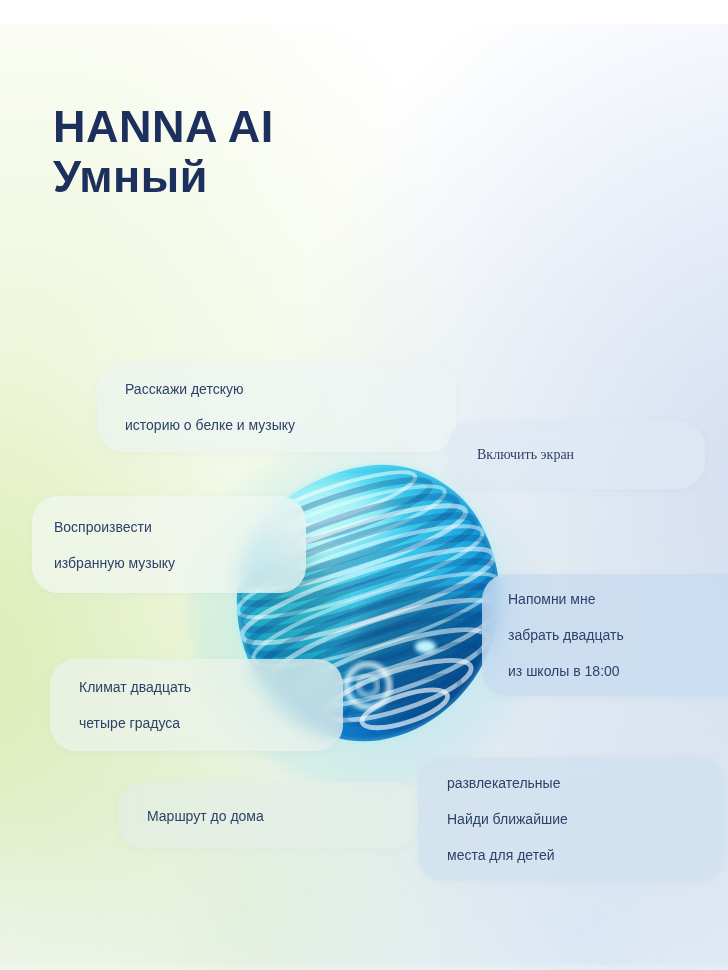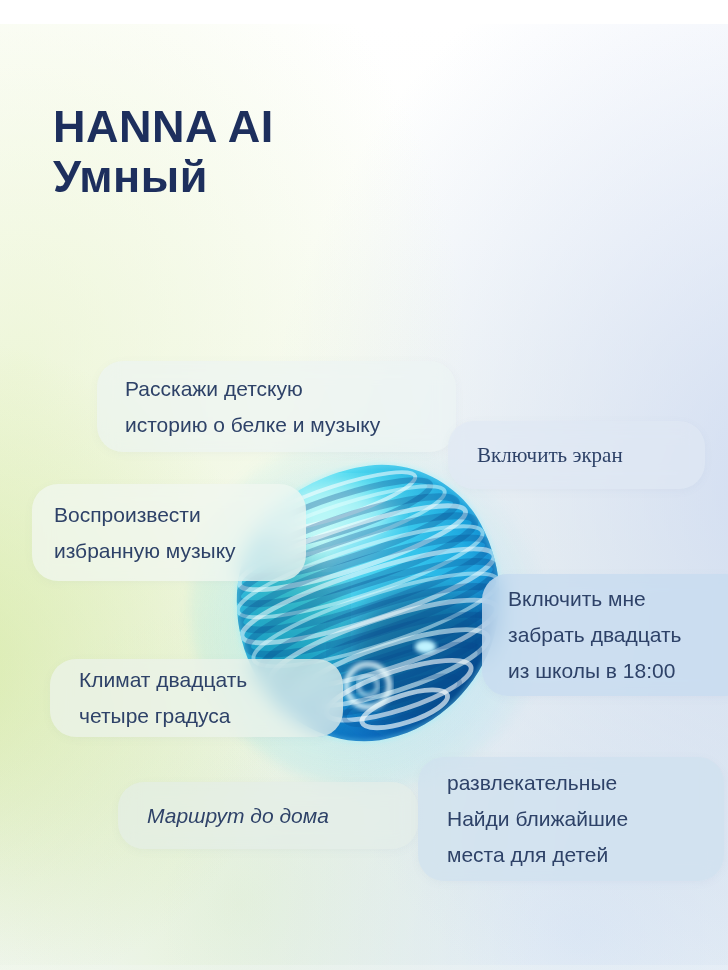--- a/index.html
+++ b/index.html
@@ -32,7 +32,7 @@
   .orb{position:absolute;left:222px;top:432px;width:292px;height:292px;}
   .bubble{
     position:absolute;border-radius:26px;display:flex;flex-direction:column;justify-content:center;
-    color:#2e4268;font-size:21px;line-height:36px;
+    color:#2e4268;font-size:14px;line-height:36px;
     -webkit-backdrop-filter:blur(10px);backdrop-filter:blur(10px);
     box-shadow:0 2px 10px rgba(90,120,150,0.05);
   }

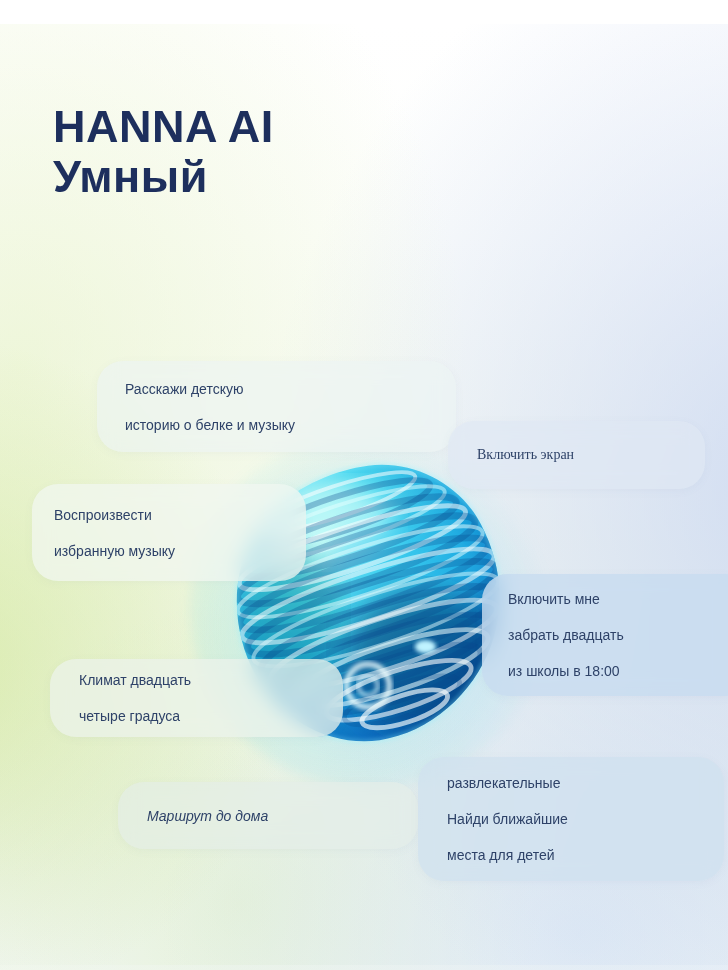--- a/index.html
+++ b/index.html
@@ -39,7 +39,7 @@
   .bubble .ln{white-space:nowrap;}
   .b1{left:97px; top:337px;width:303px;height:91px; padding:0 28px;background:rgba(235,244,243,0.62);}
   .b2{left:448px;top:397px;width:199px;height:68px; padding:0 29px;background:rgba(222,232,243,0.68);font-family:Liberation Serif, serif;}
-  .b3{left:32px; top:460px;width:230px;height:97px; padding:0 22px;background:rgba(241,247,241,0.72);}
+  .b3{left:32px; top:472px;width:230px;height:97px; padding:0 22px;background:rgba(241,247,241,0.72);}
   .b4{left:482px;top:550px;width:218px;height:122px;padding:0 26px;background:rgba(199,219,239,0.78);}
   .b5{left:50px; top:635px;width:235px;height:78px; padding:0 29px;background:rgba(236,243,236,0.72);}
   .b6{left:118px;top:758px;width:242px;height:67px; padding:0 29px;background:rgba(227,238,232,0.62);font-style:italic;}

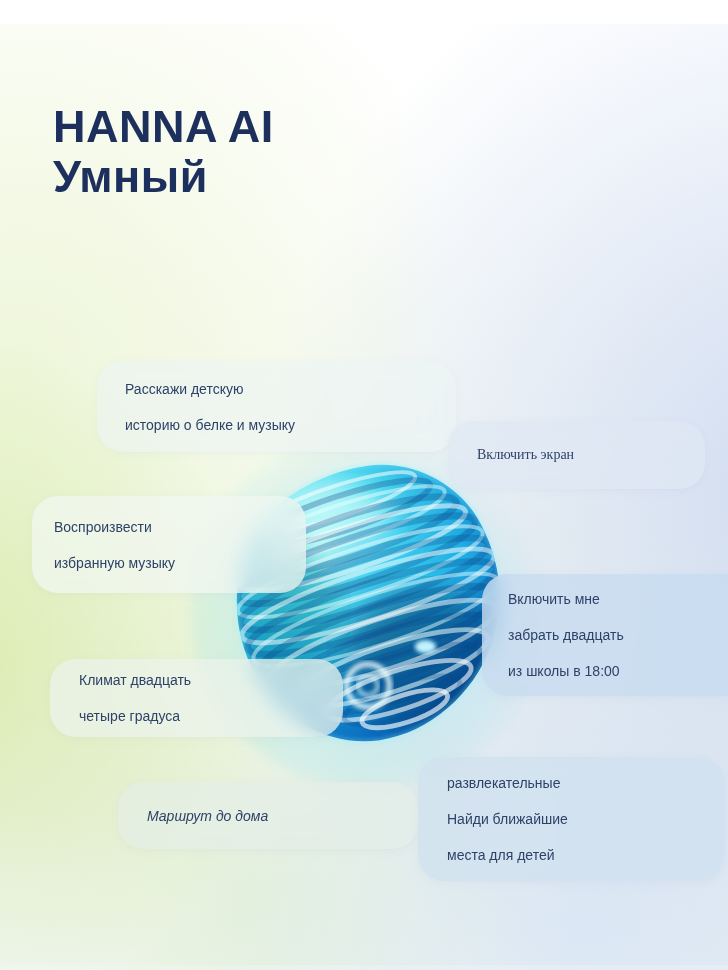--- a/index.html
+++ b/index.html
@@ -136,7 +136,7 @@
   </div>
 
   <div class="bubble b4">
-    <div class="ln">Включить мне</div>
+    <div class="ln">Напомни мне</div>
     <div class="ln">забрать двадцать</div>
     <div class="ln">из школы в 18:00</div>
   </div>

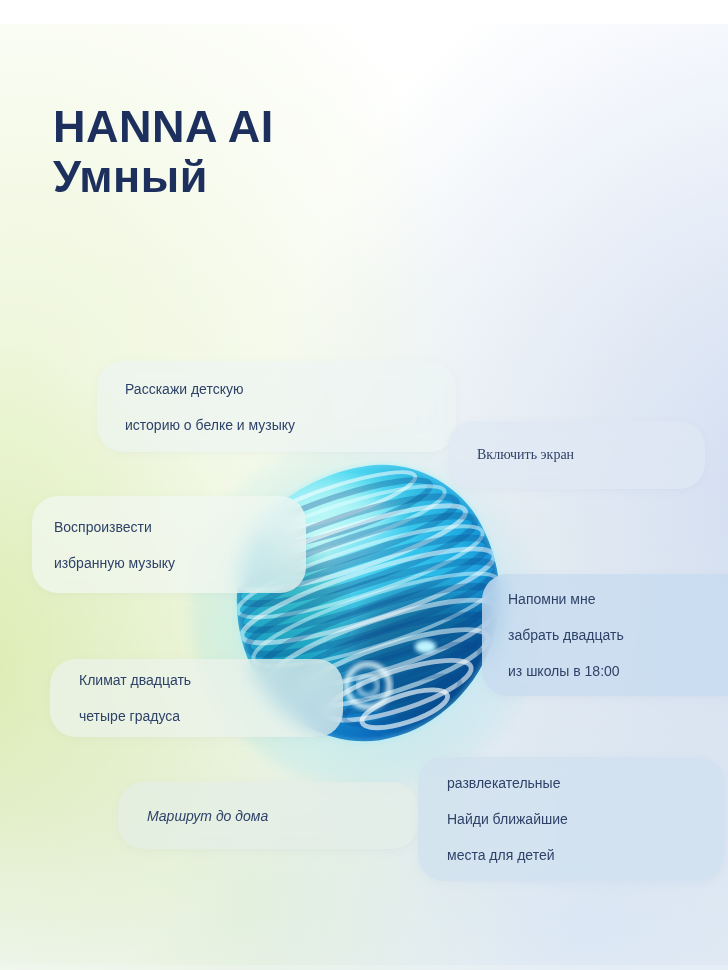--- a/index.html
+++ b/index.html
@@ -41,7 +41,7 @@
   .b2{left:448px;top:397px;width:199px;height:68px; padding:0 29px;background:rgba(222,232,243,0.68);font-family:Liberation Serif, serif;}
   .b3{left:32px; top:472px;width:230px;height:97px; padding:0 22px;background:rgba(241,247,241,0.72);}
   .b4{left:482px;top:550px;width:218px;height:122px;padding:0 26px;background:rgba(199,219,239,0.78);}
-  .b5{left:50px; top:635px;width:235px;height:78px; padding:0 29px;background:rgba(236,243,236,0.72);}
+  .b5{left:50px; top:635px;width:235px;height:92px; padding:0 29px;background:rgba(236,243,236,0.72);}
   .b6{left:118px;top:758px;width:242px;height:67px; padding:0 29px;background:rgba(227,238,232,0.62);font-style:italic;}
   .b7{left:418px;top:733px;width:248px;height:124px;padding:0 29px;background:rgba(207,224,239,0.72);}
 </style>

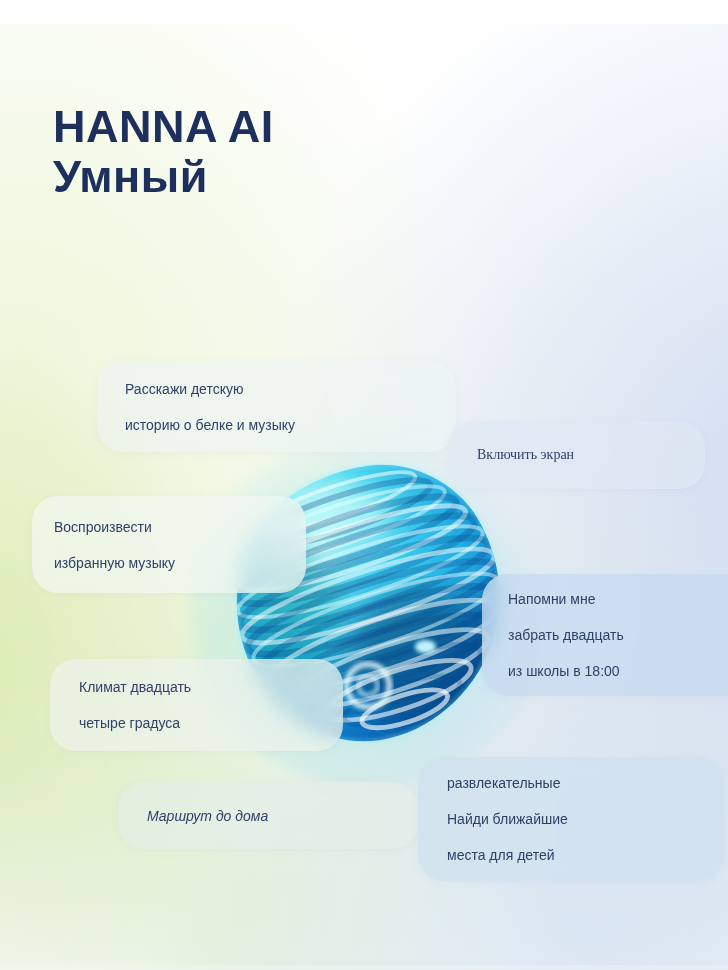--- a/index.html
+++ b/index.html
@@ -42,7 +42,7 @@
   .b3{left:32px; top:472px;width:230px;height:97px; padding:0 22px;background:rgba(241,247,241,0.72);}
   .b4{left:482px;top:550px;width:218px;height:122px;padding:0 26px;background:rgba(199,219,239,0.78);}
   .b5{left:50px; top:635px;width:235px;height:92px; padding:0 29px;background:rgba(236,243,236,0.72);}
-  .b6{left:118px;top:758px;width:242px;height:67px; padding:0 29px;background:rgba(227,238,232,0.62);font-style:italic;}
+  .b6{left:118px;top:758px;width:242px;height:67px; padding:0 29px;background:rgba(227,238,232,0.62);}
   .b7{left:418px;top:733px;width:248px;height:124px;padding:0 29px;background:rgba(207,224,239,0.72);}
 </style>
 </head>

